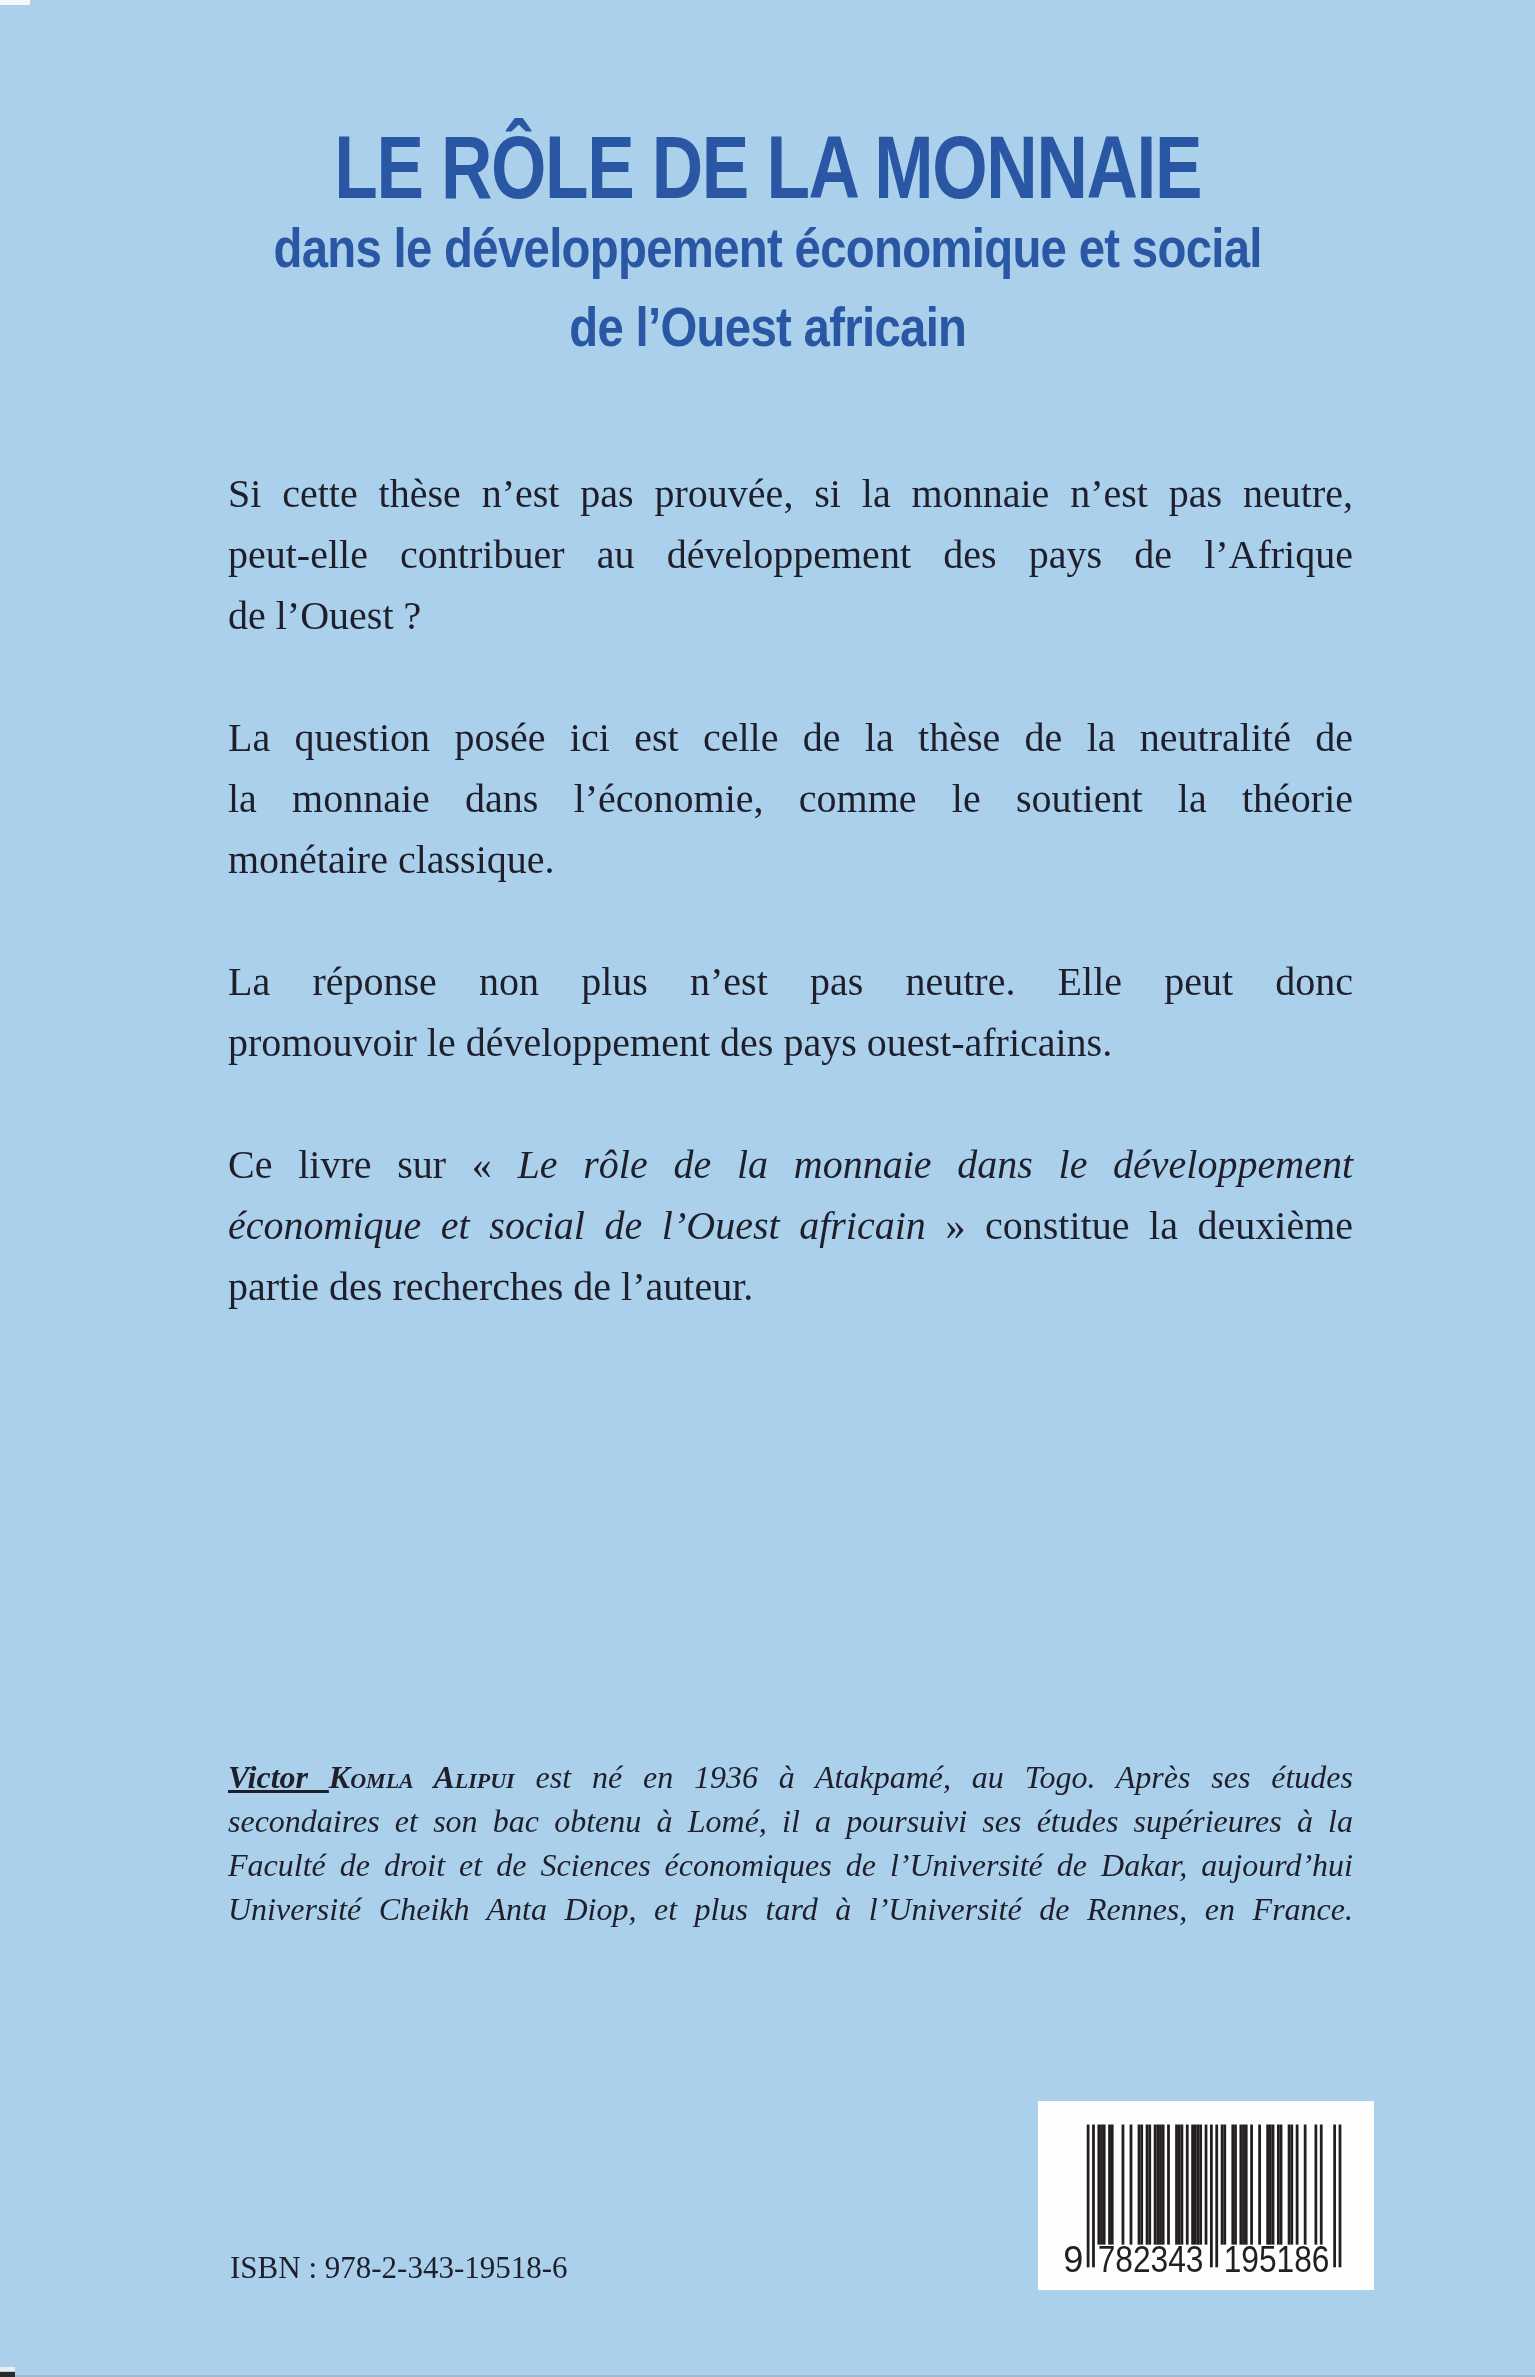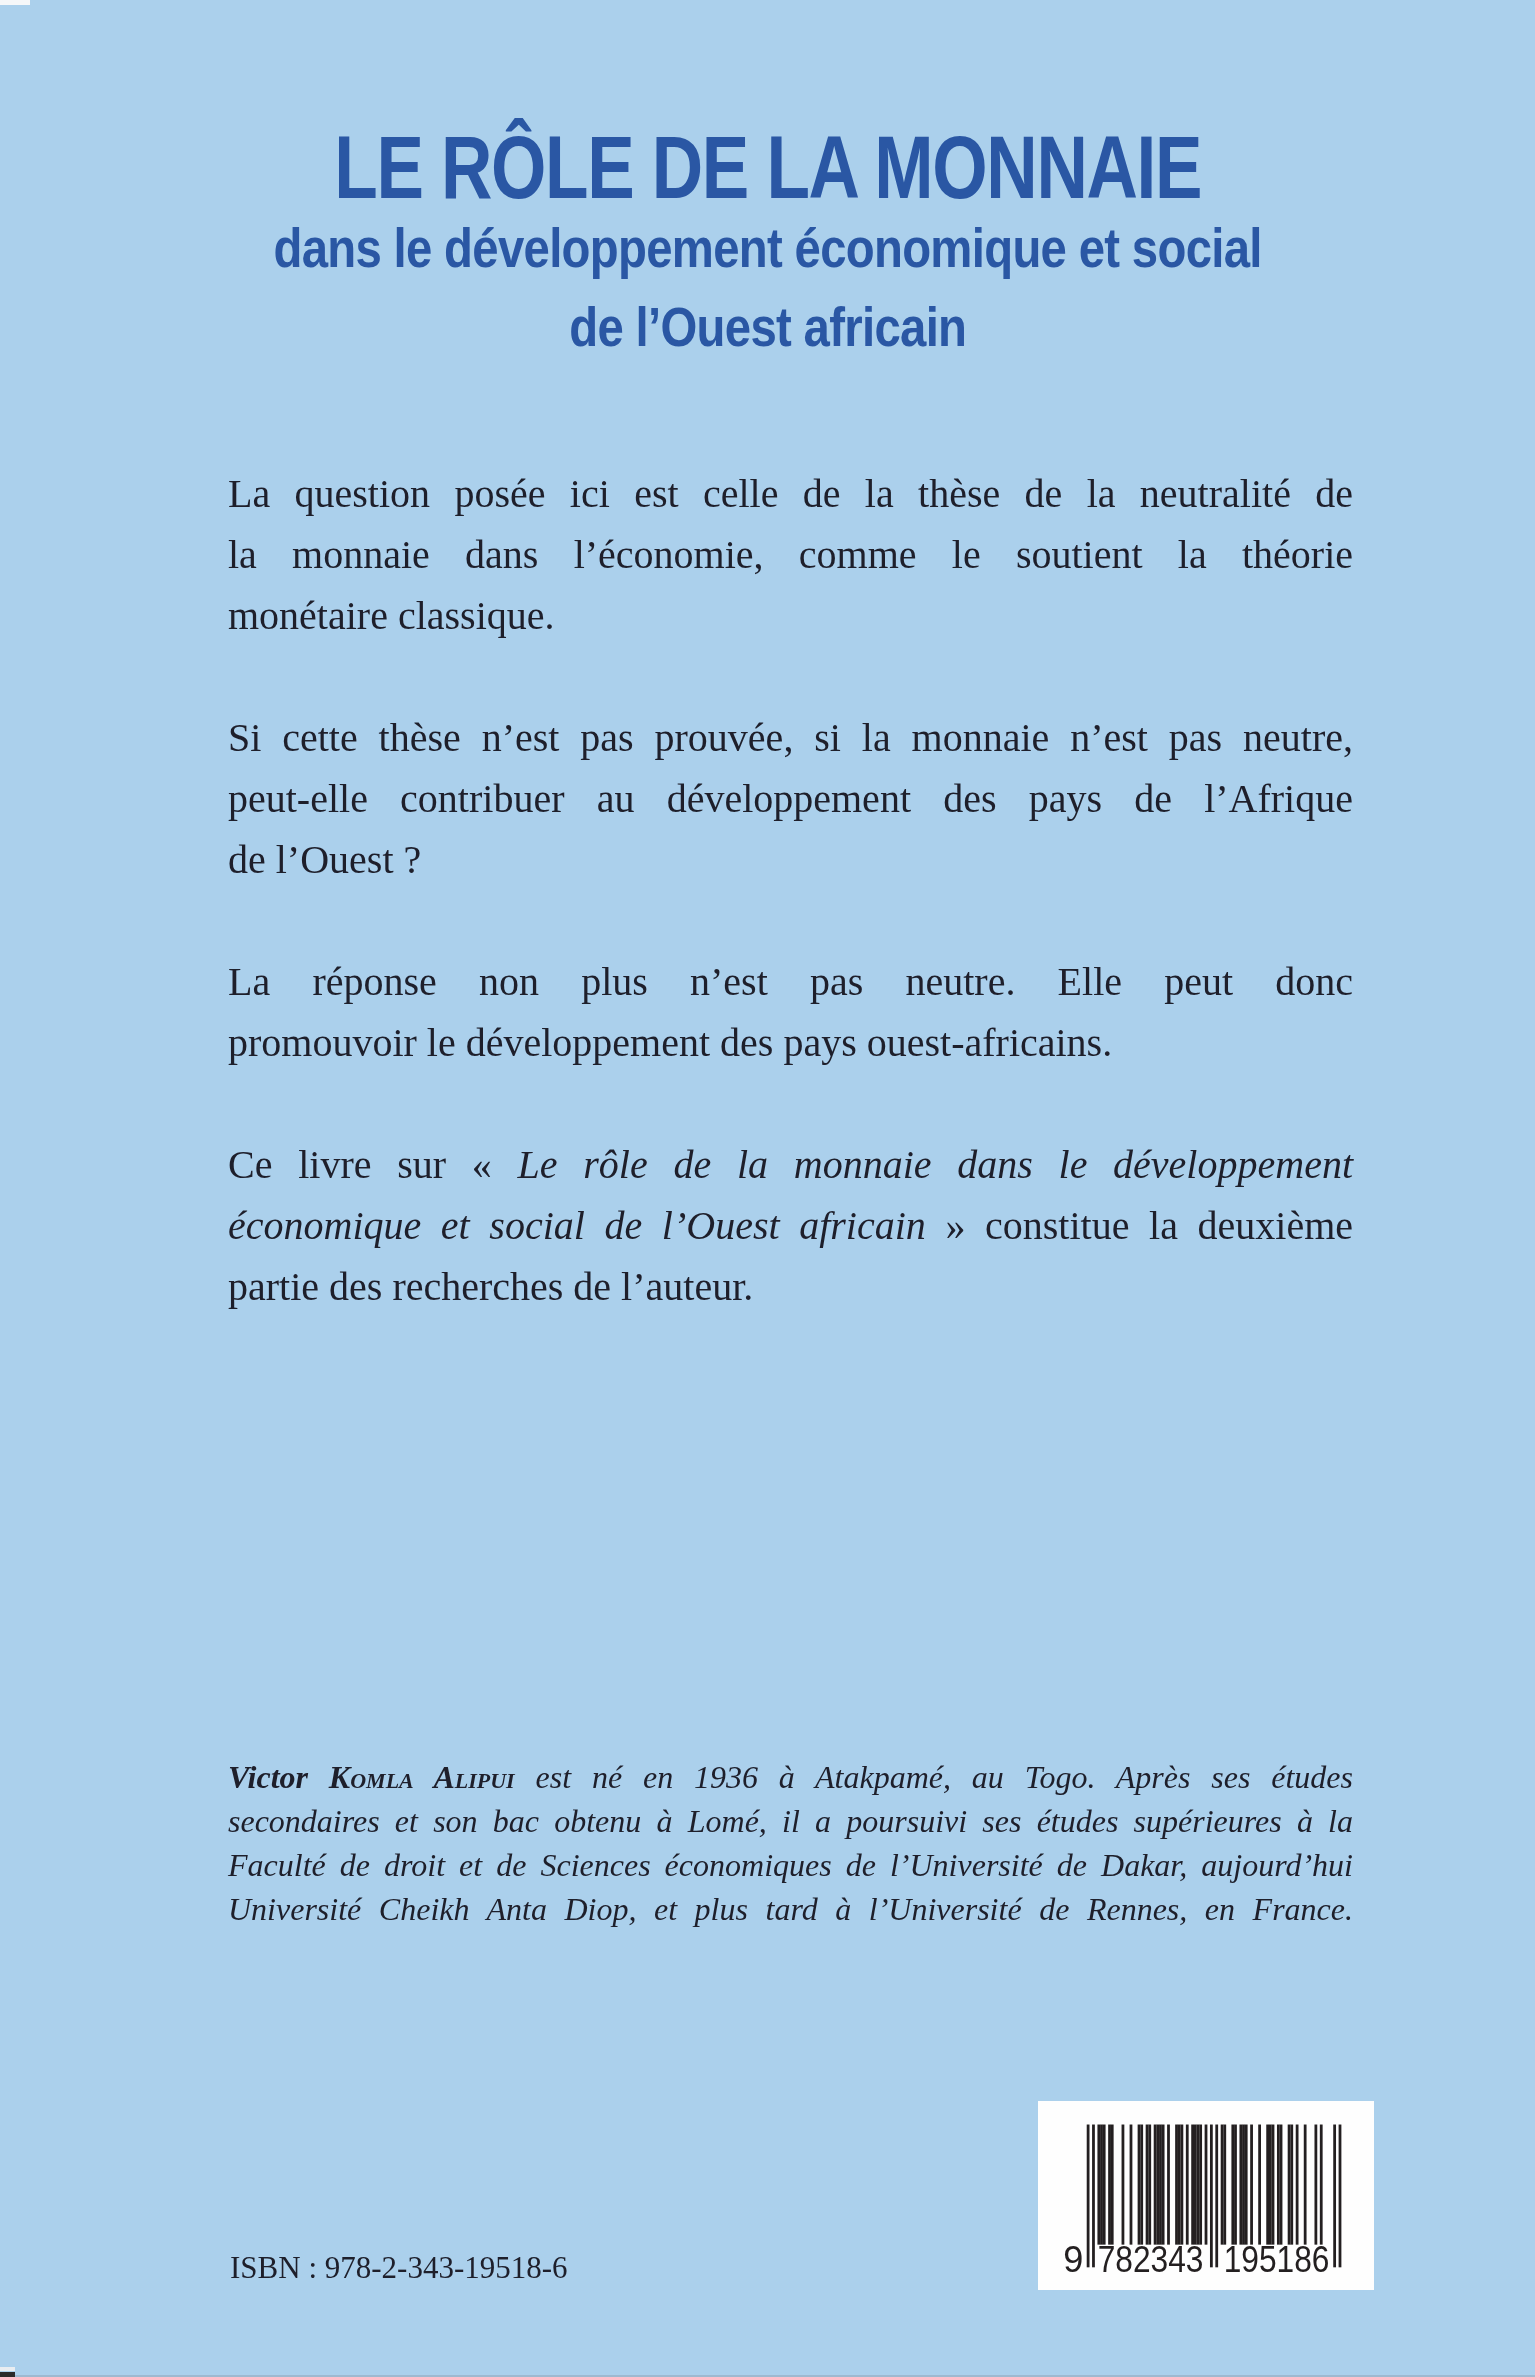--- a/index.html
+++ b/index.html
@@ -73,14 +73,14 @@
 
   <div class="body-text">
       <div class="para">
+        <div class="tline just"><span>Si cette thèse n’est pas prouvée, si la monnaie n’est pas neutre,</span></div>
+        <div class="tline just"><span>peut-elle contribuer au développement des pays de l’Afrique</span></div>
+        <div class="tline"><span>de l’Ouest ?</span></div>
+      </div>
+      <div class="para">
         <div class="tline just"><span>La question posée ici est celle de la thèse de la neutralité de</span></div>
         <div class="tline just"><span>la monnaie dans l’économie, comme le soutient la théorie</span></div>
         <div class="tline"><span>monétaire classique.</span></div>
-      </div>
-      <div class="para">
-        <div class="tline just"><span>Si cette thèse n’est pas prouvée, si la monnaie n’est pas neutre,</span></div>
-        <div class="tline just"><span>peut-elle contribuer au développement des pays de l’Afrique</span></div>
-        <div class="tline"><span>de l’Ouest ?</span></div>
       </div>
       <div class="para">
         <div class="tline just"><span>La réponse non plus n’est pas neutre. Elle peut donc</span></div>

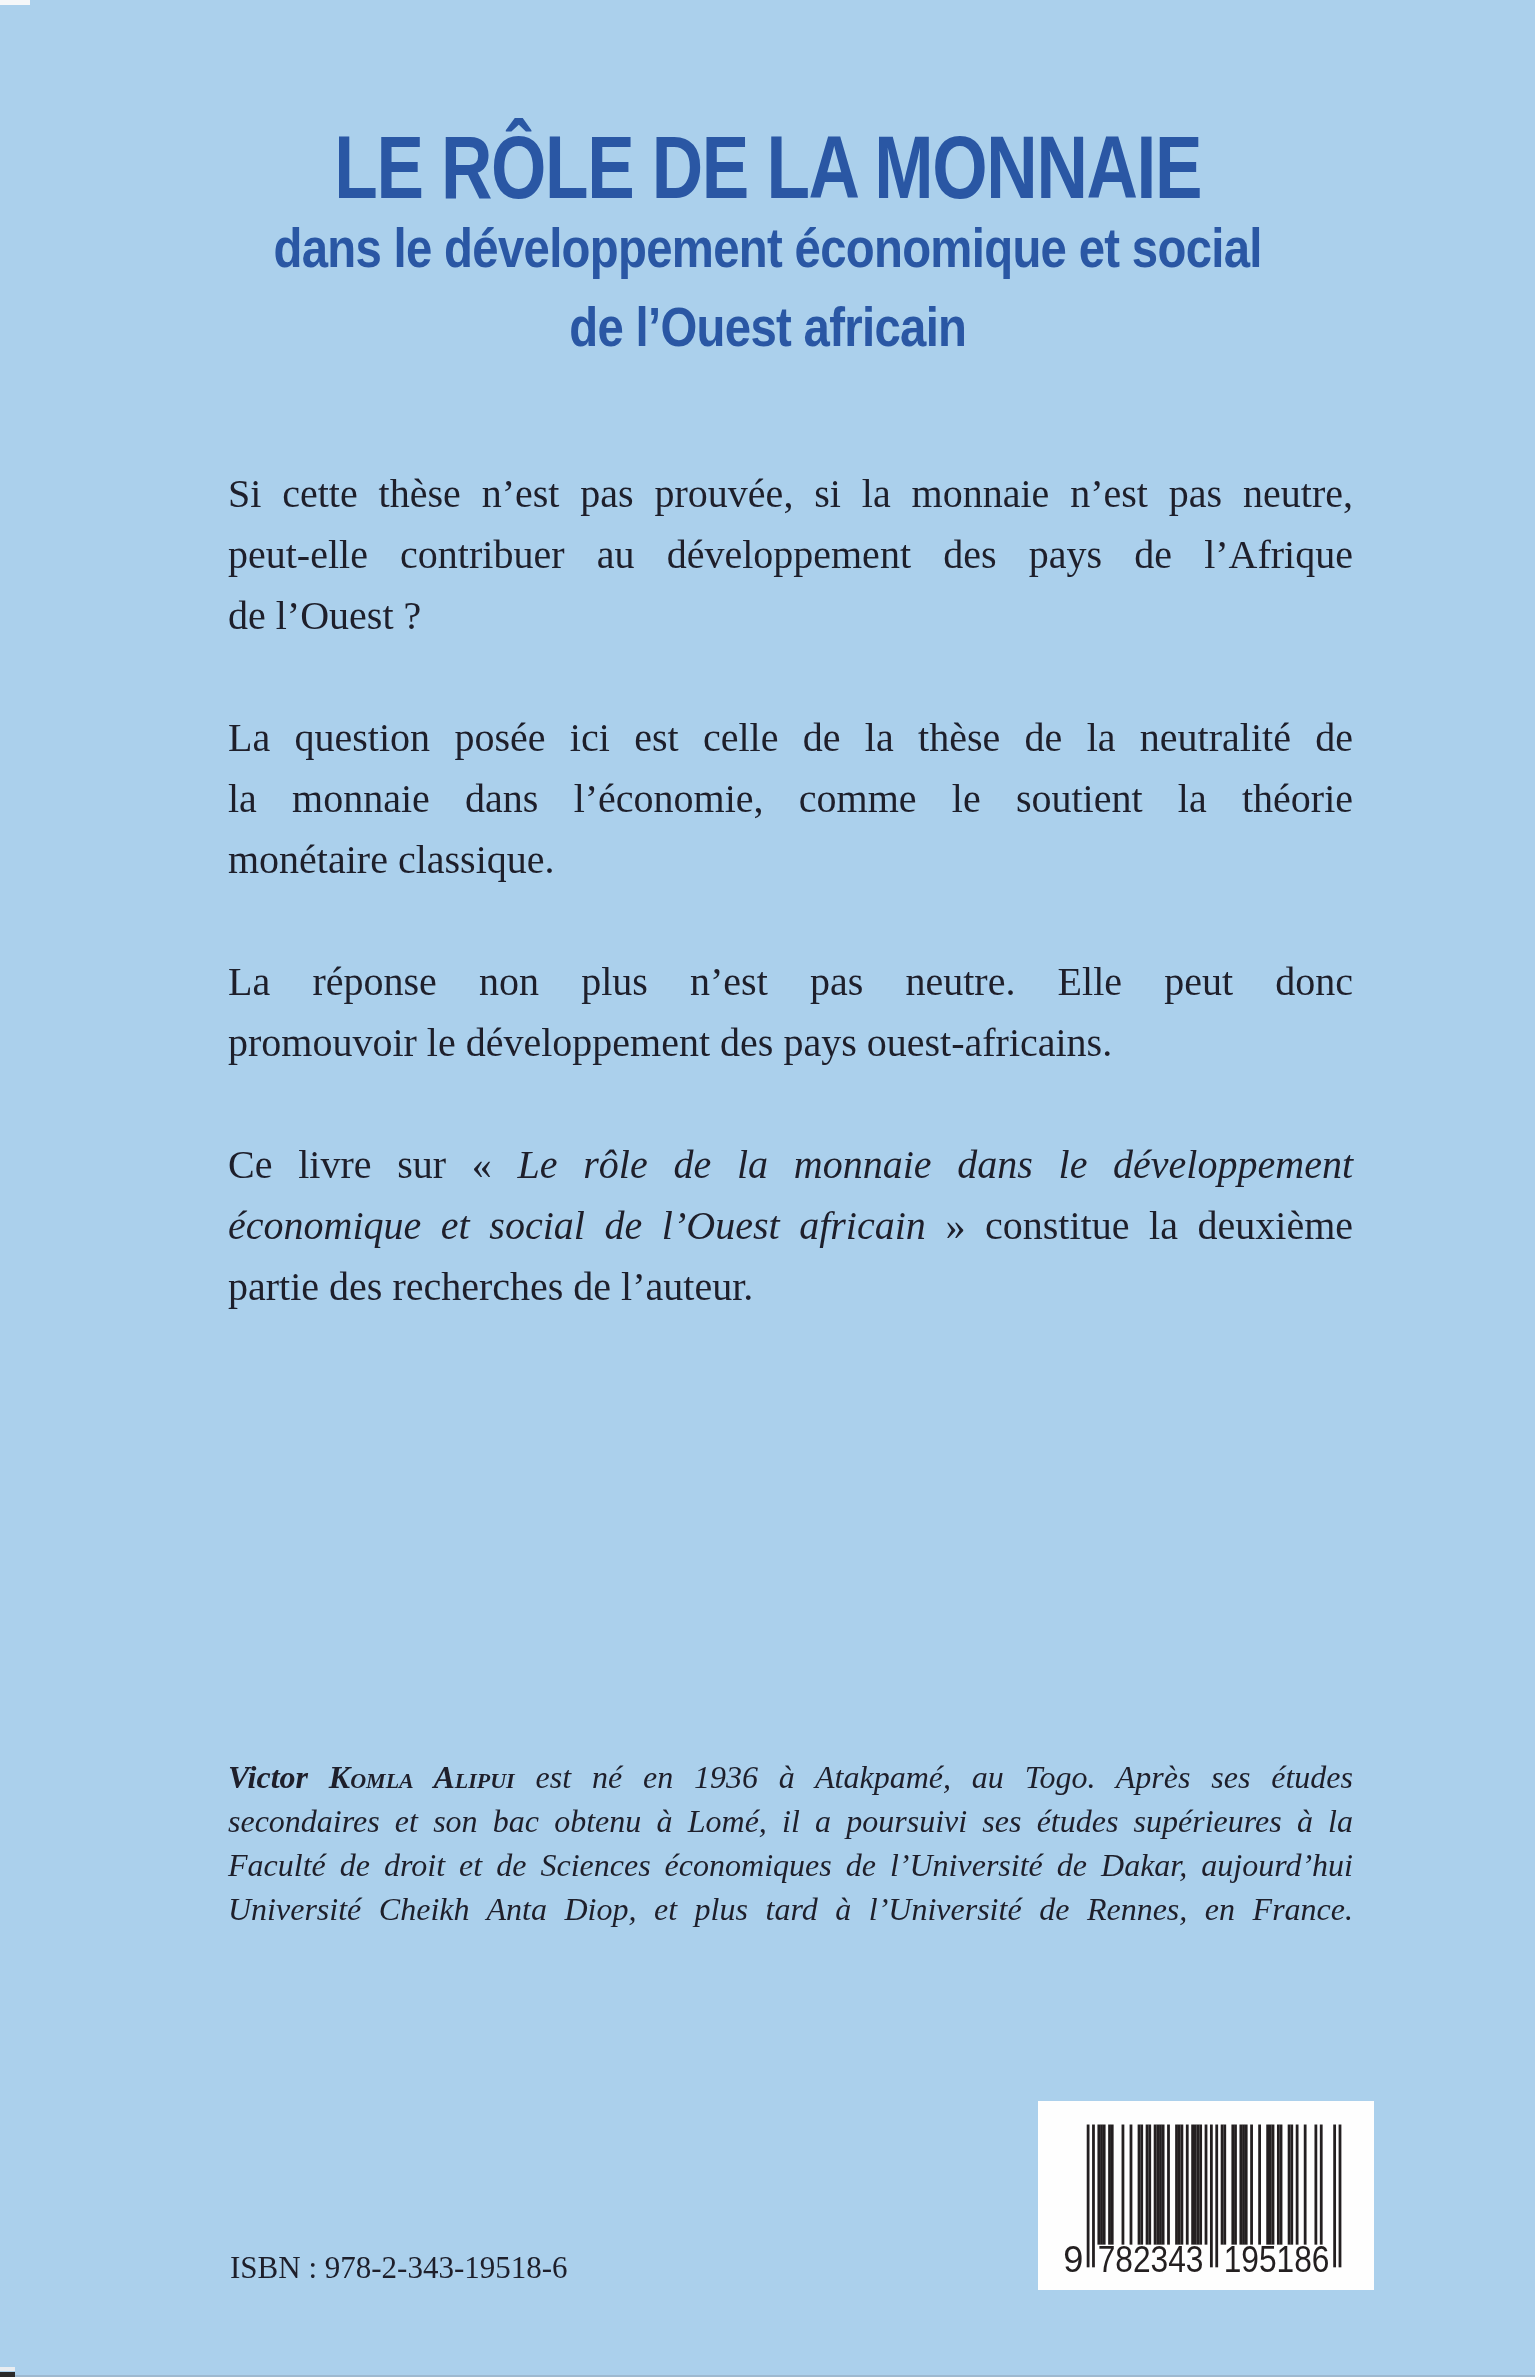--- a/index.html
+++ b/index.html
@@ -35,7 +35,7 @@
   .tline{white-space:normal;}
   .tline.just{text-align:justify;text-align-last:justify;}
   .st-italic{font-style:italic;}
-  .st-bold-italic{font-weight:bold;font-style:italic;}
+  .st-bold-italic{font-weight:bold;font-style:italic;text-decoration:underline;}
   .st-bold-italic-smallcaps{font-weight:bold;font-variant:small-caps;}
   
   .bio{

